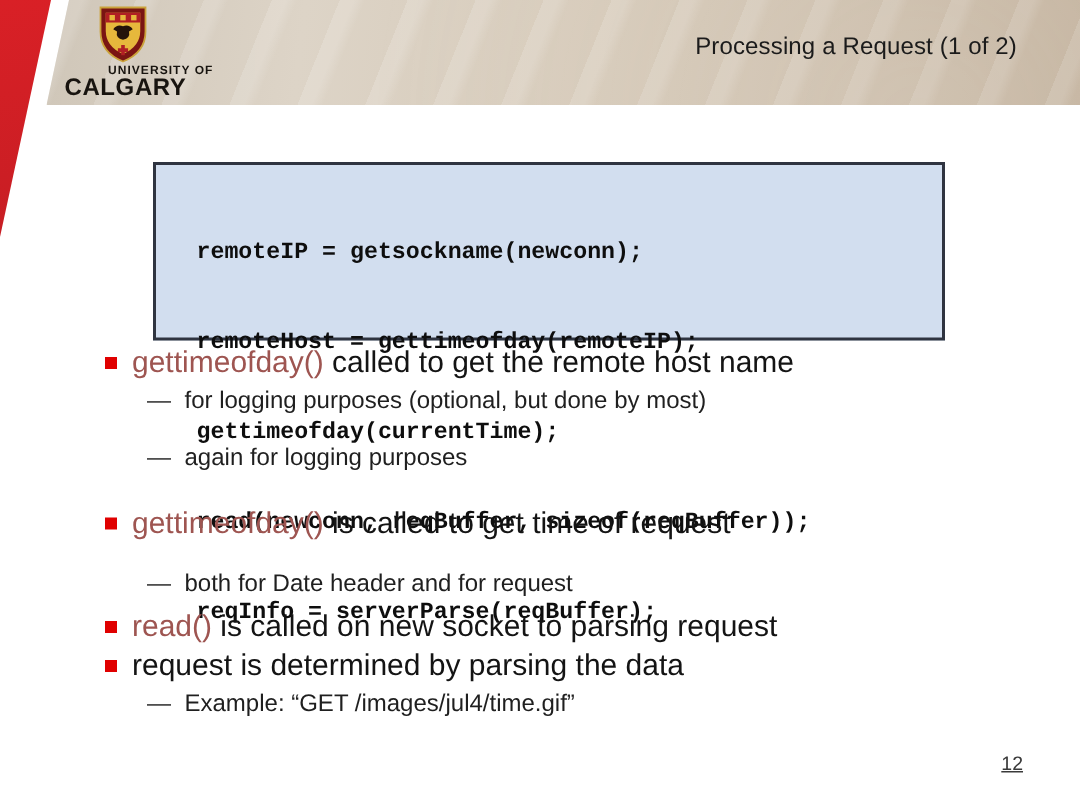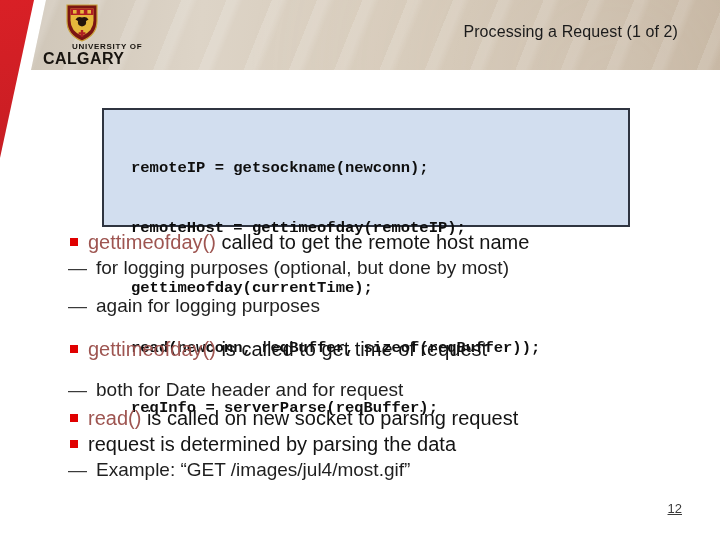--- a/index.html
+++ b/index.html
@@ -55,7 +55,7 @@
     position:absolute; left:70px; top:9px; width:8px; height:8px; background:#e00000;
   }
   .kw { color:#9e5551; }
-  .row-l2 { position:relative; padding-left:68px; font-size:19px; line-height:20px; color:#1f1f1f; }
+  .row-l2 { position:relative; padding-left:98px; font-size:16px; line-height:20px; color:#1f1f1f; }
   .row-l2 .dash { color:#3a3a3a; margin-right:9px; }
   .mt3 { margin-top:3px; } .mt5 { margin-top:5px; } .mt2 { margin-top:18px; } .mt4 { margin-top:20px; }
   .page-number {

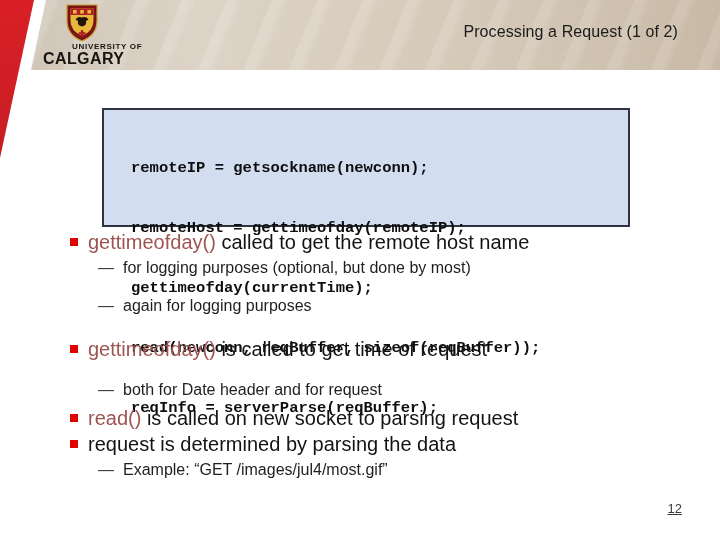--- a/index.html
+++ b/index.html
@@ -130,7 +130,7 @@
     </div>
 
     <div class="row-l2 mt3">
-      <span class="dash">—</span><span>Example: “GET /images/jul4/most.gif”</span>
+      <span class="dash">—</span><span>Example: “GET /images/jul4/time.gif”</span>
     </div>
 
   </div>

